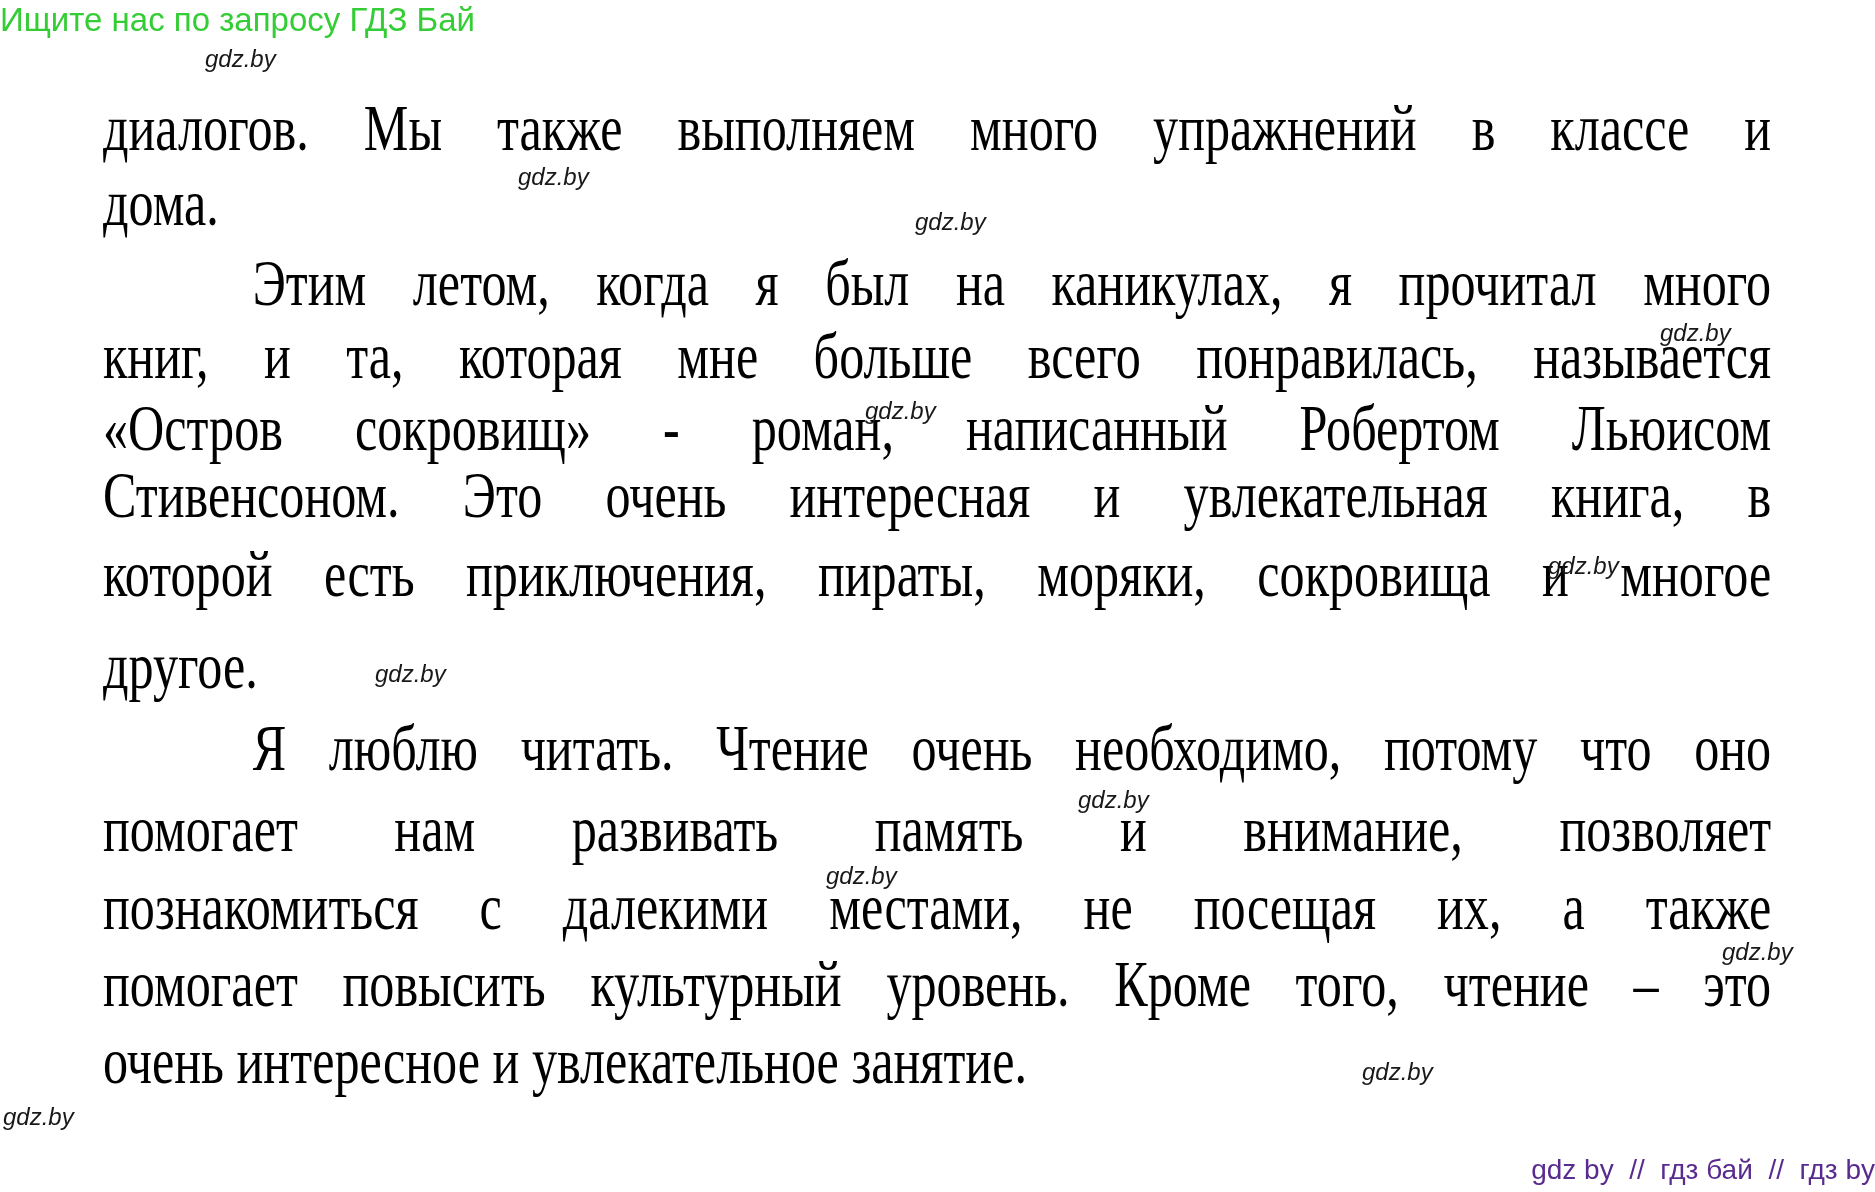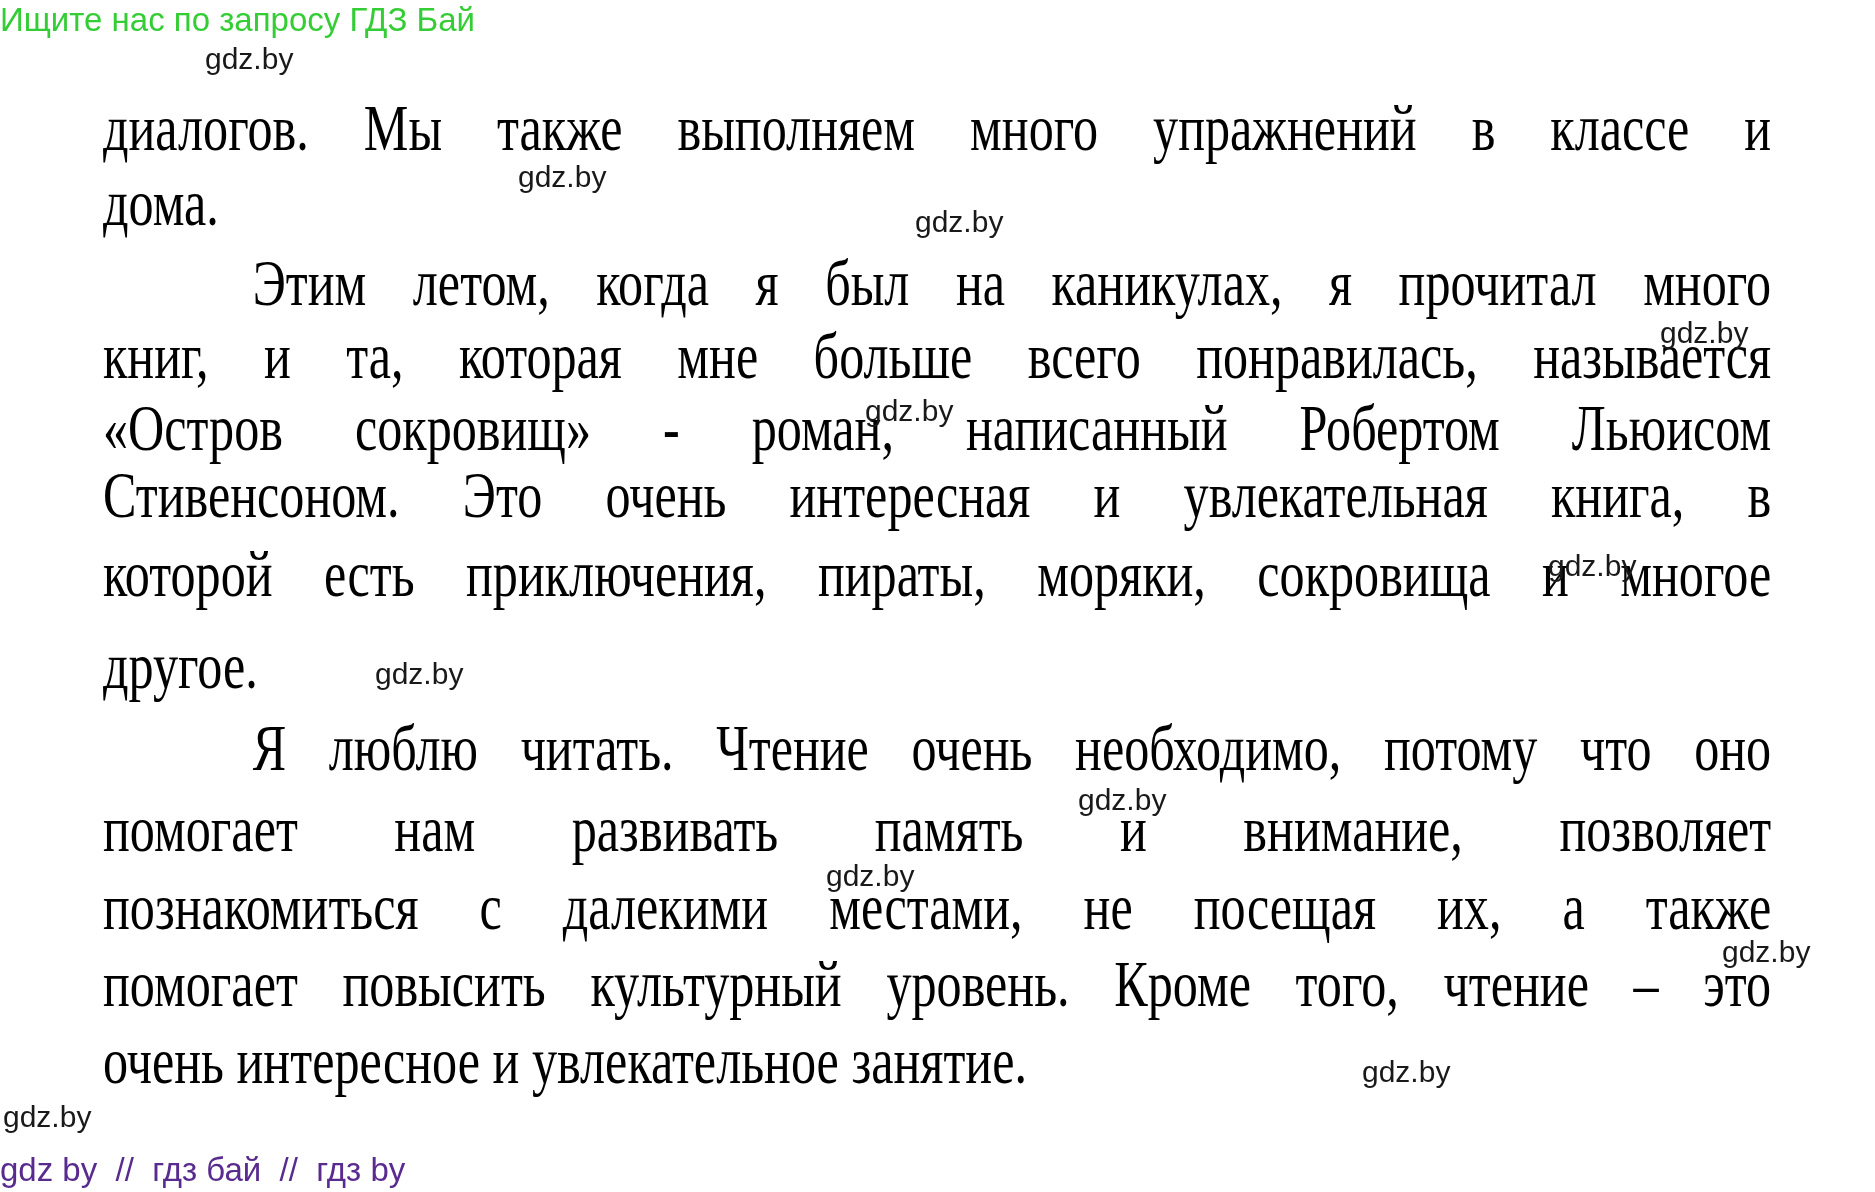--- a/index.html
+++ b/index.html
@@ -41,8 +41,9 @@
   .wm {
     position: absolute;
     font-family: "Liberation Sans", sans-serif;
-    font-size: 30px; line-height: 34px;
+    font-size: 24px; line-height: 34px;
     color: var(--watermark_ink, #191919);
+    font-style: italic;
   }
 
   

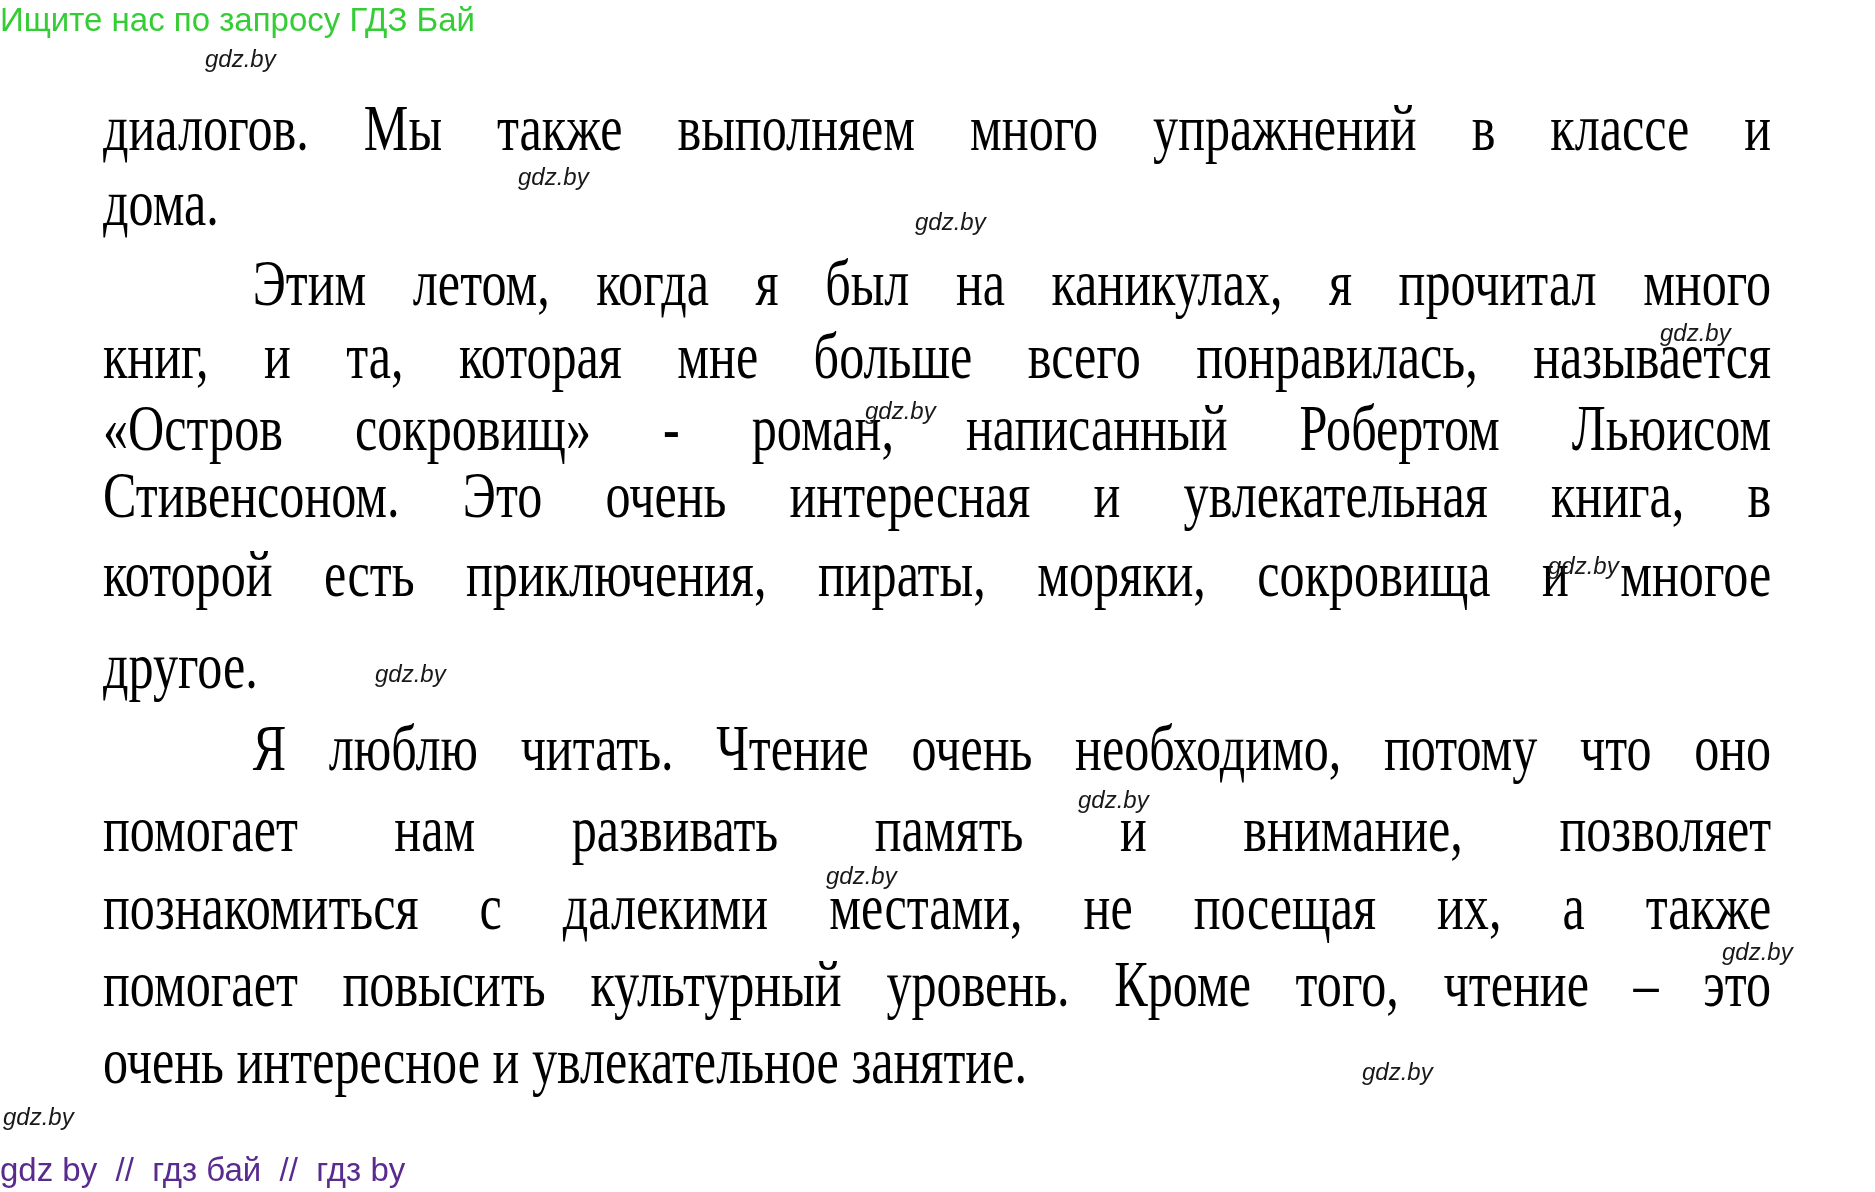--- a/index.html
+++ b/index.html
@@ -49,9 +49,9 @@
   
   .footer {
     position: absolute; top: 1150px; left: 0; right: 0;
-    text-align: left;
+    text-align: right;
     font-family: "Liberation Sans", sans-serif;
-    font-size: 33px; line-height: 40px;
+    font-size: 28px; line-height: 40px;
     color: var(--purple, #5a2b8f);
     white-space: pre;
   }

